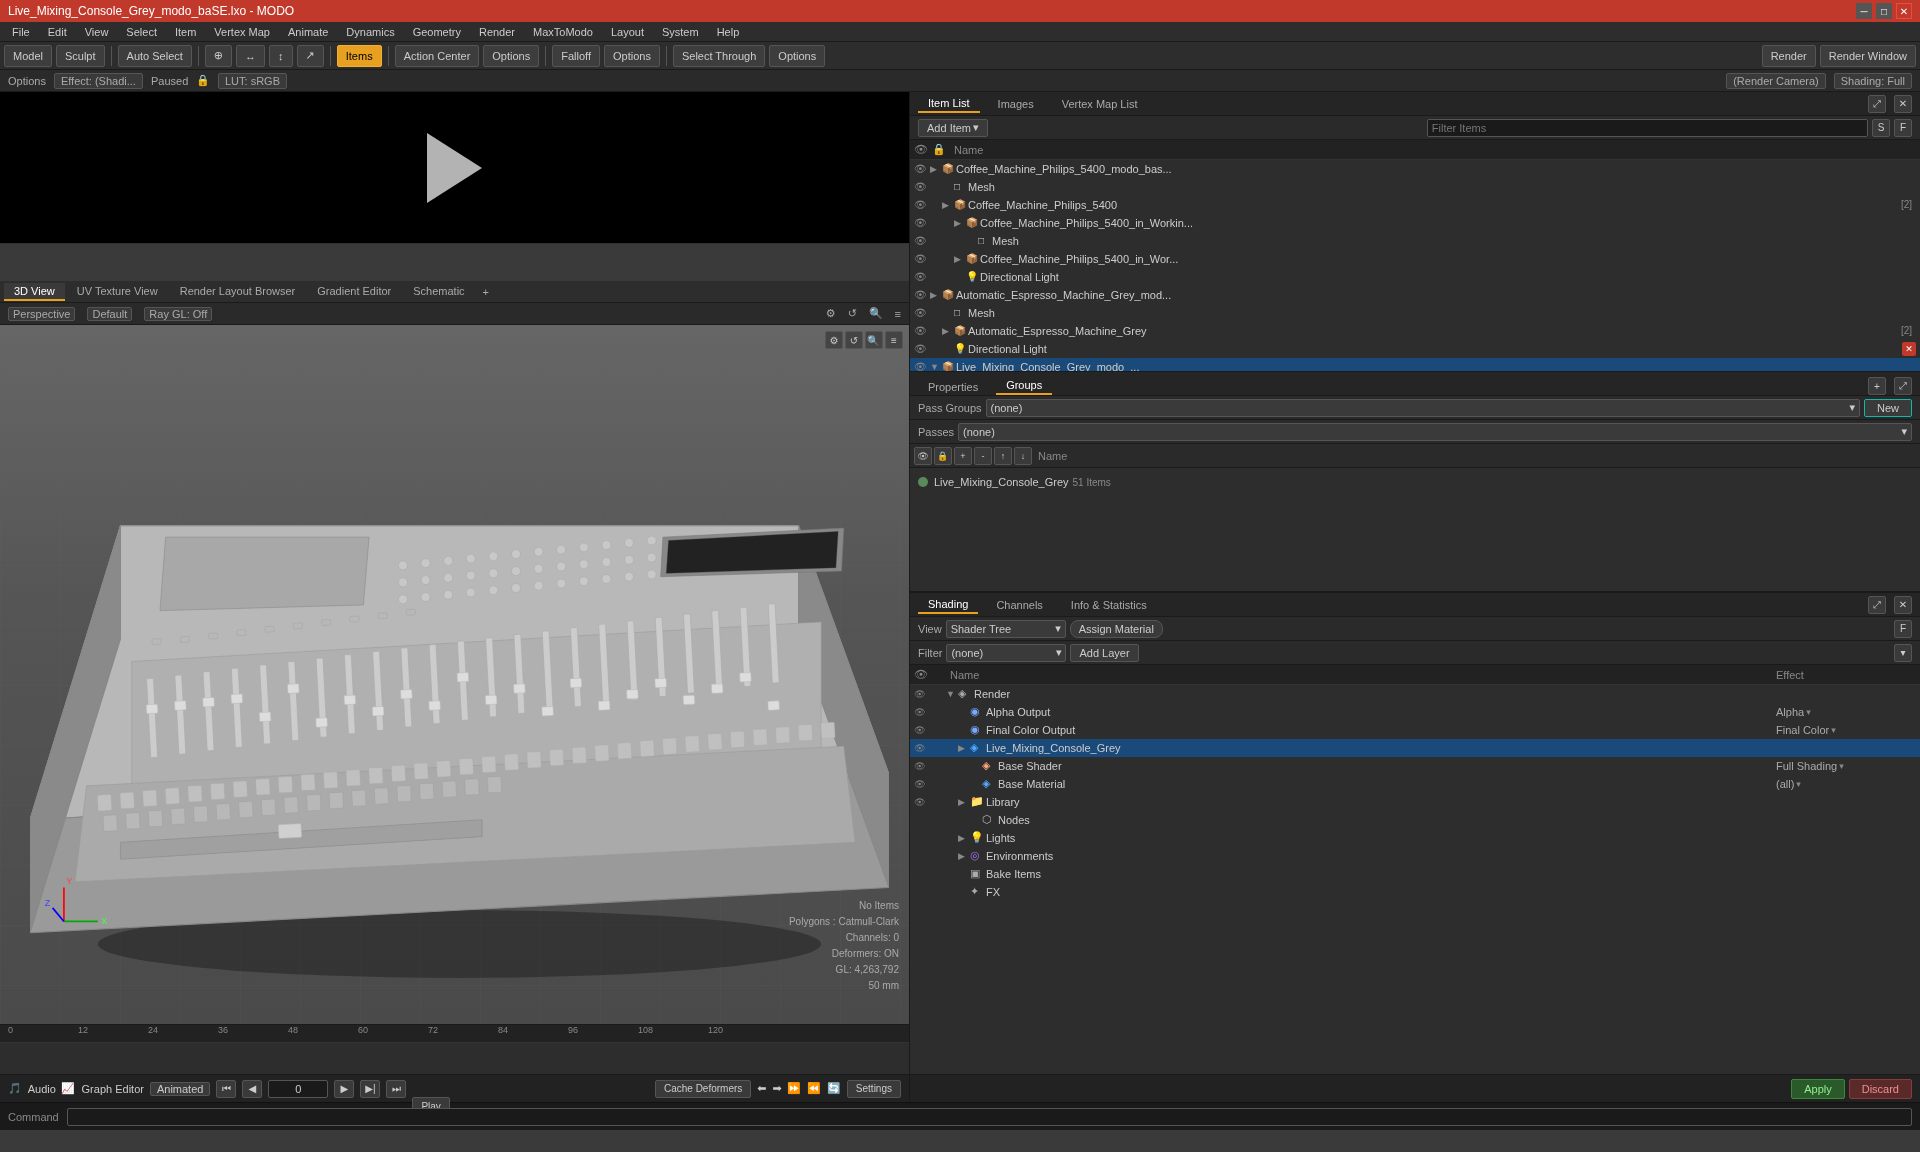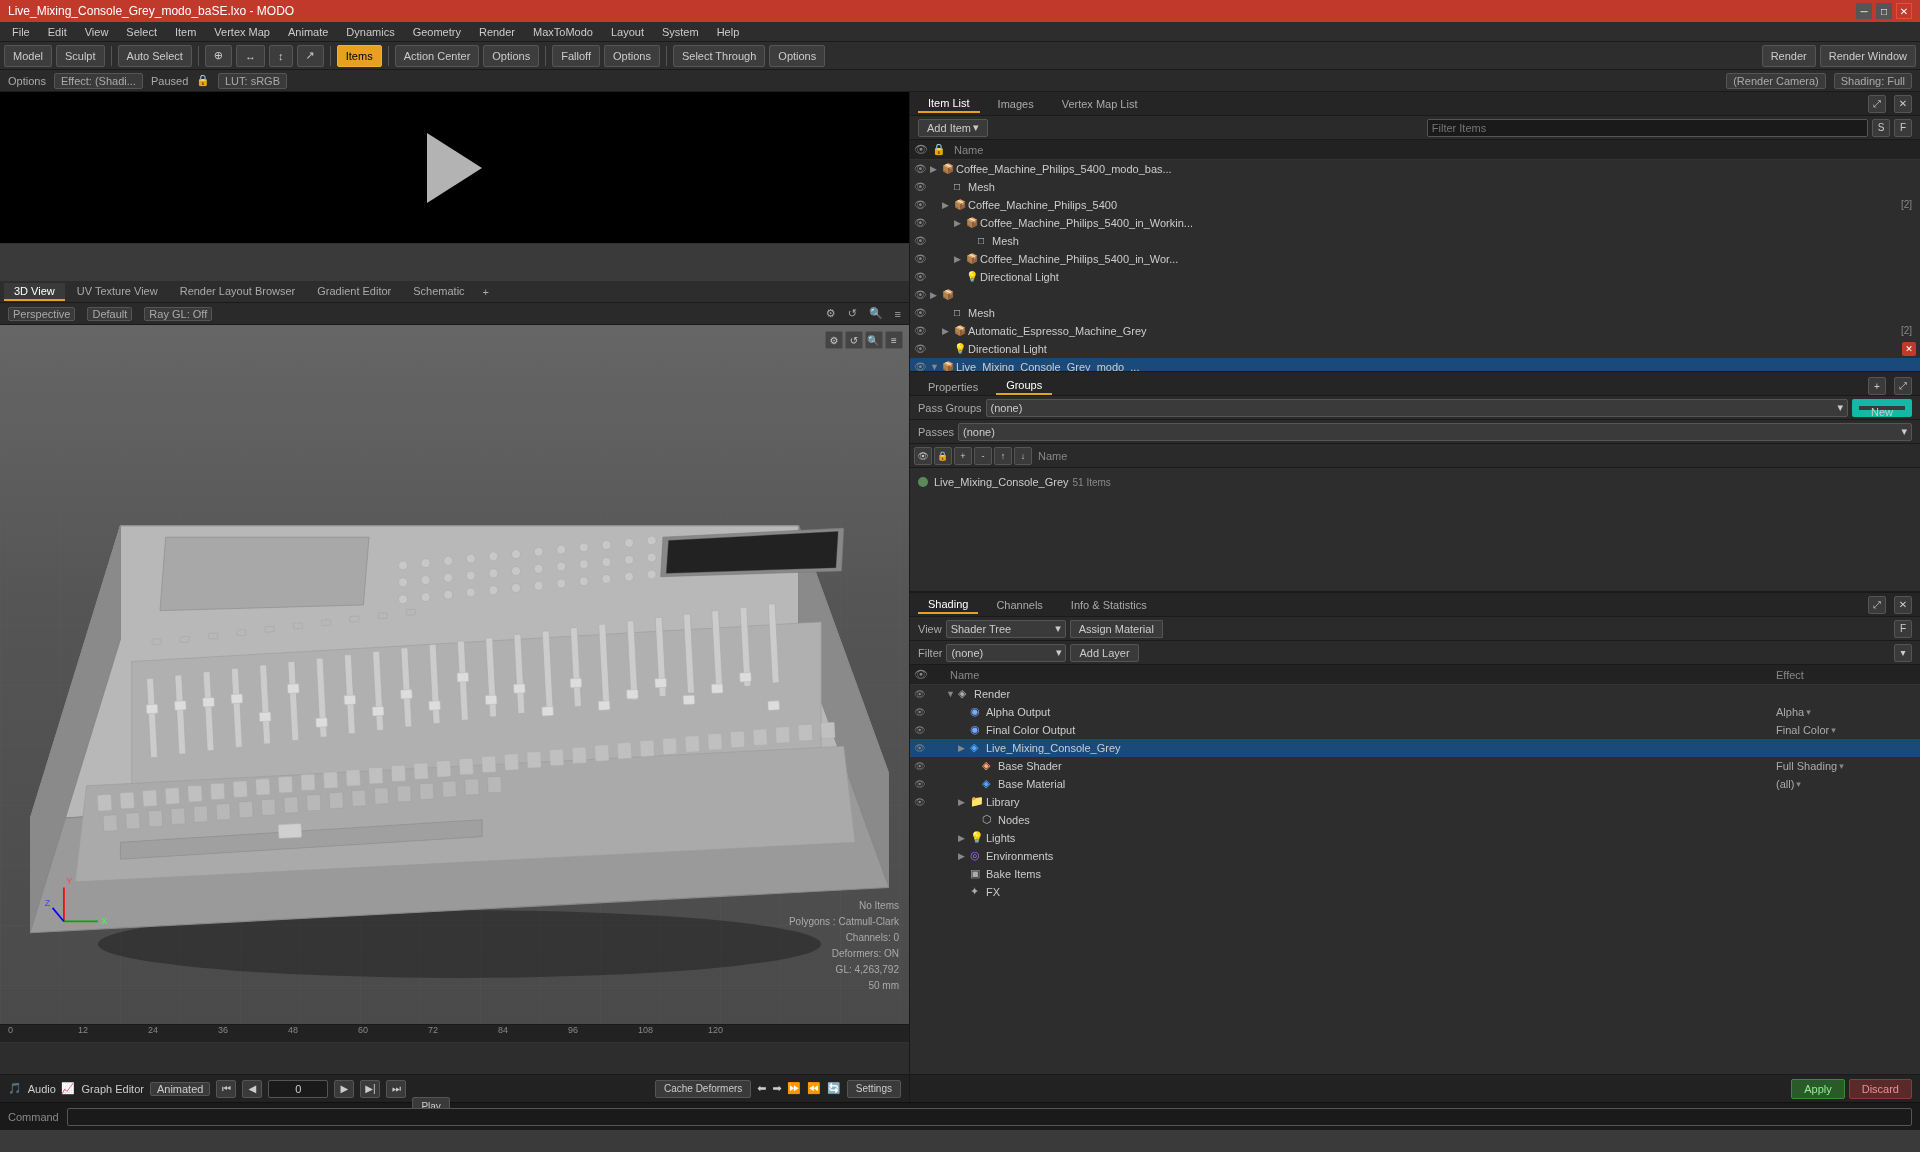--- a/index.html
+++ b/index.html
@@ -1148,6 +1148,7 @@
           <span class="item-indent" style="width:0px"></span>
           <span class="item-expand">▶</span>
           <span class="item-icon">📦</span>
+          <span class="item-name">Automatic_Espresso_Machine_Grey_mod...</span>
         </div>
         <div class="item-row">
           <span class="item-vis">👁</span>

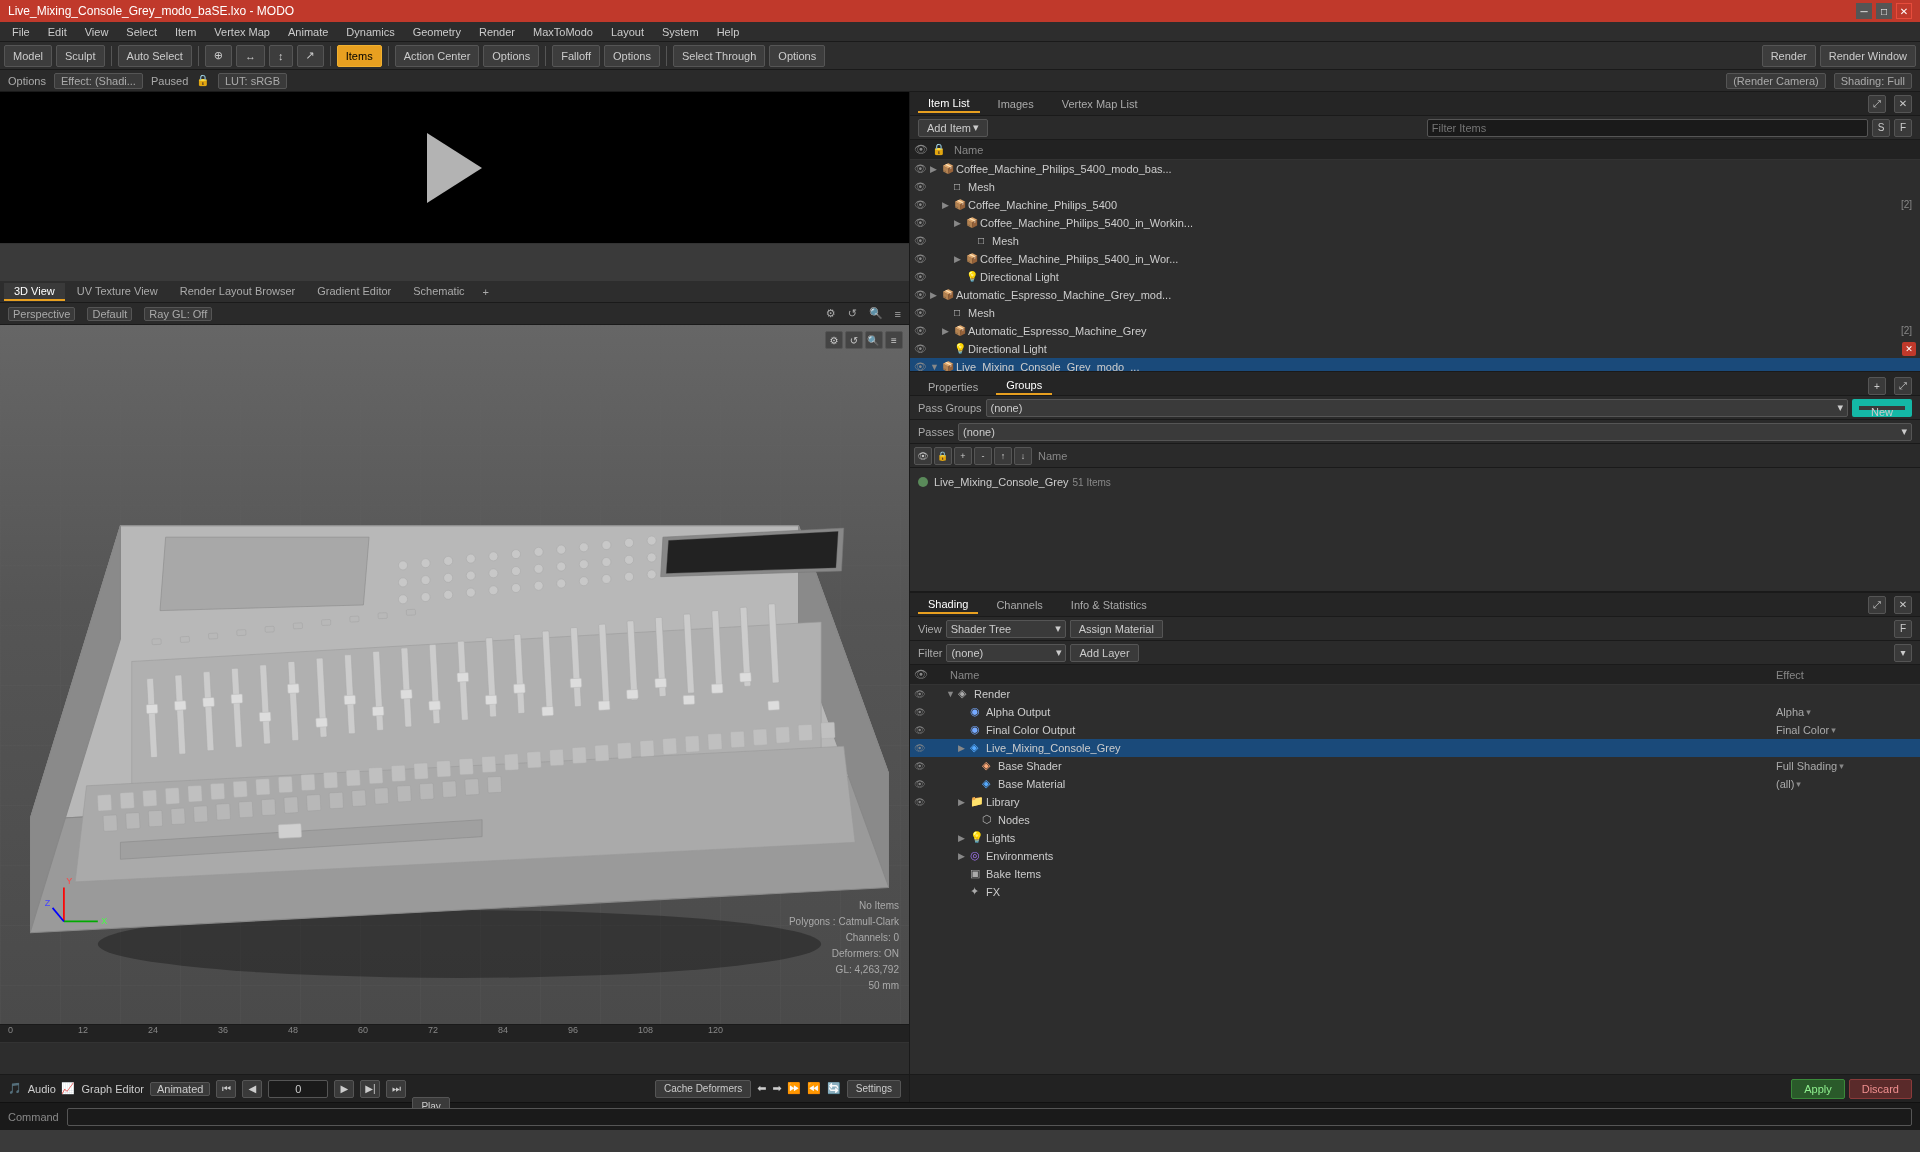--- a/index.html
+++ b/index.html
@@ -454,7 +454,7 @@
       height: 18px;
       padding: 0 12px;
       background: #3a3a3a;
-      border: 7px solid #14b8a6;
+      border: 1px solid #14b8a6;
       border-radius: 2px;
       color: #ccc;
       font-size: 11px;

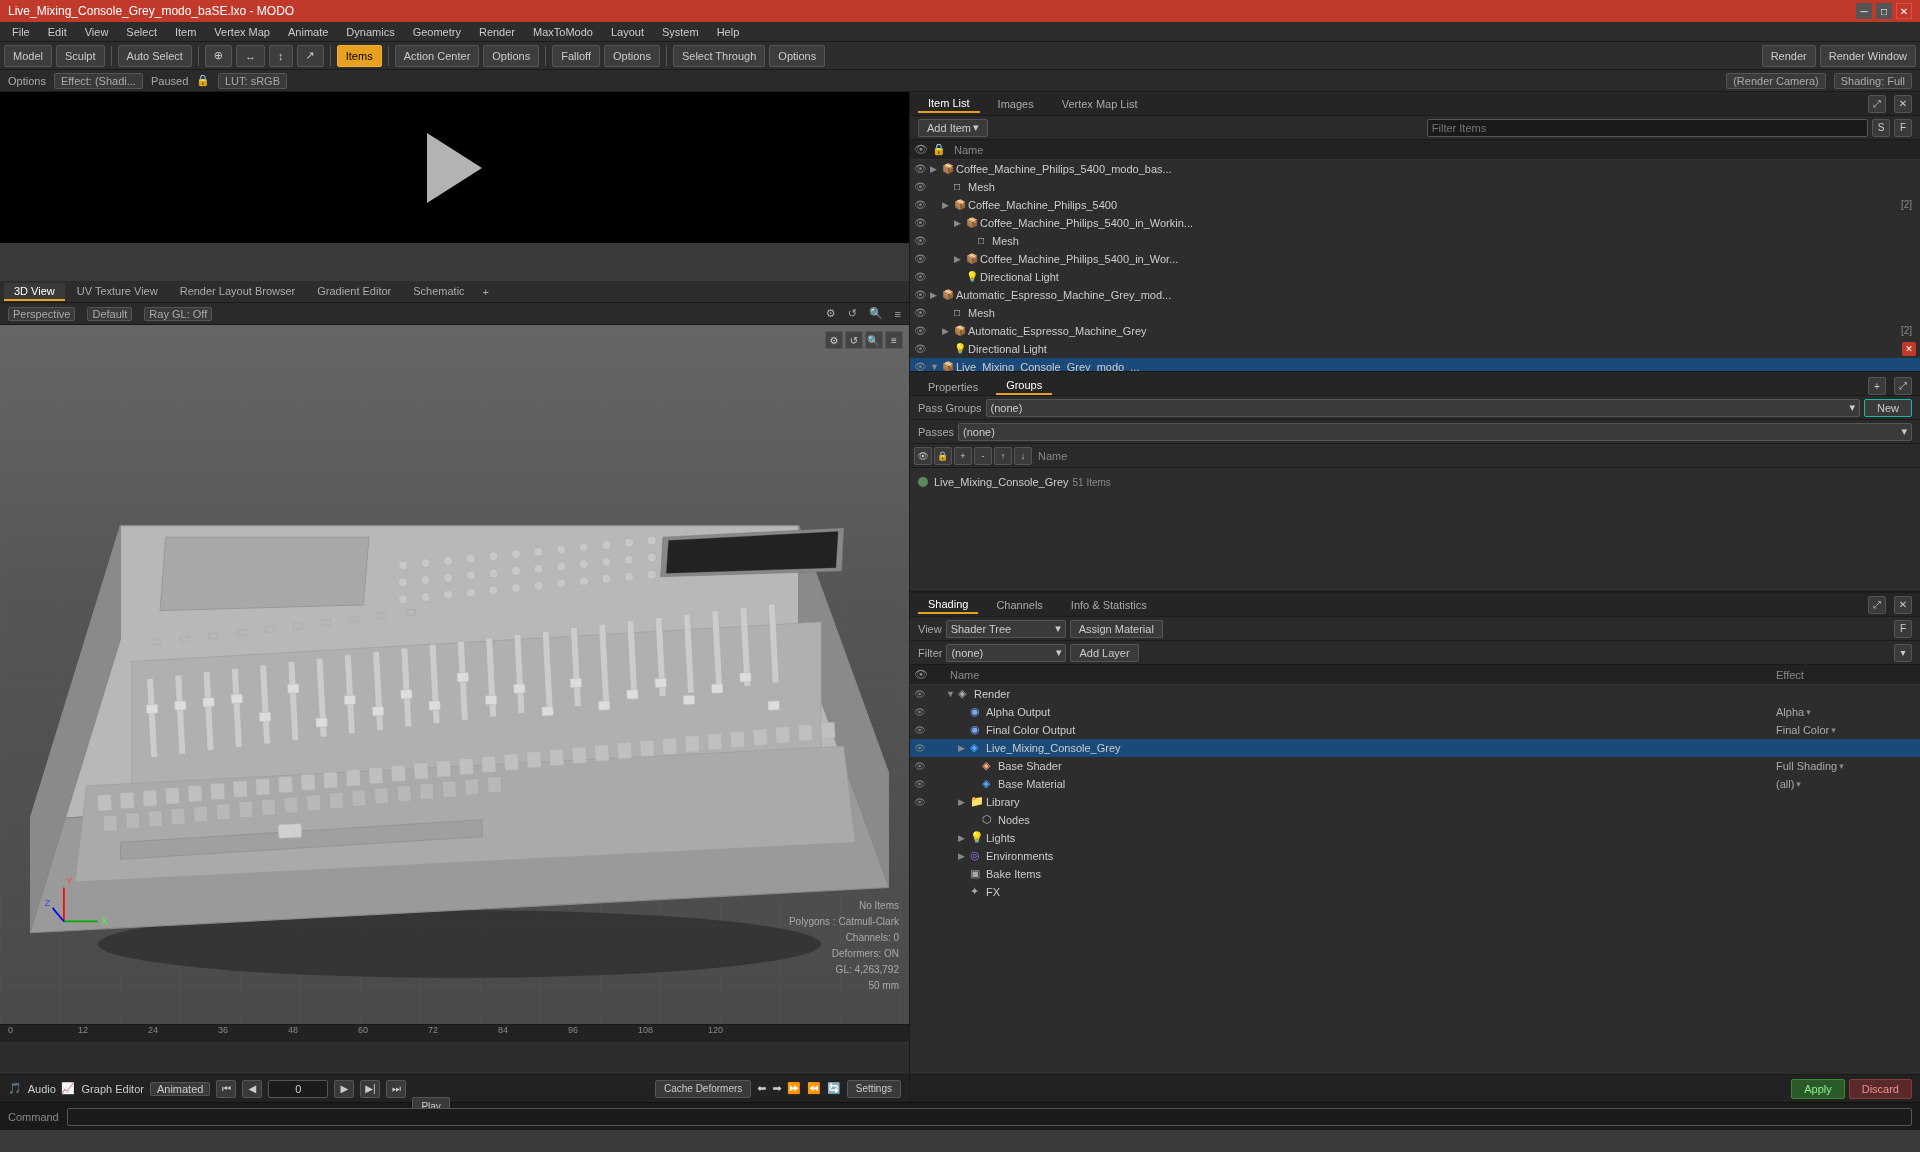--- a/index.html
+++ b/index.html
@@ -554,7 +554,7 @@
       padding: 0 8px;
       background: #3a3a3a;
       border: 1px solid #555;
-      border-radius: 1px;
+      border-radius: 8px;
       color: #ccc;
       font-size: 11px;
       cursor: pointer;

